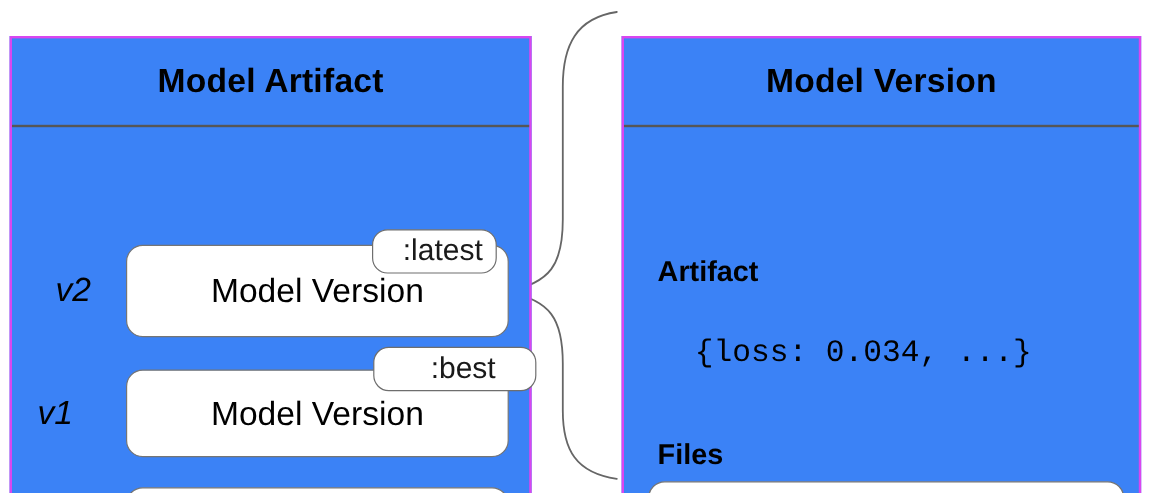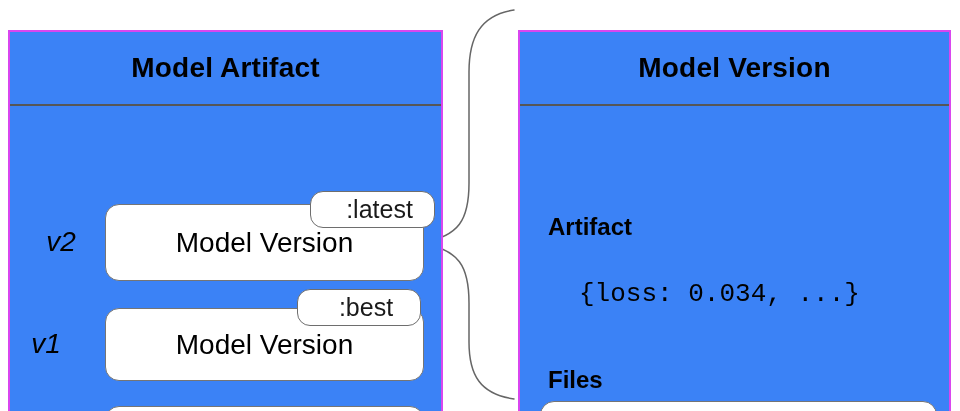--- a/index.html
+++ b/index.html
@@ -115,7 +115,7 @@
   #label-v2 { left: 19px; top: 121px; }
   #label-v1 { left: 4px; top: 223px; }
   #label-v0 { left: 19px; top: 321px; }
-  #tag-latest { left: 300px; top: 85px;  width: 125px; height: 37px; }
+  #tag-latest { left: 300px; top: 85px;  width: 104px; height: 37px; }
   #tag-best   { left: 287px; top: 183px; width: 124px; height: 37px; }
 
   #metadata-heading { left: 28px; top: 107px; }

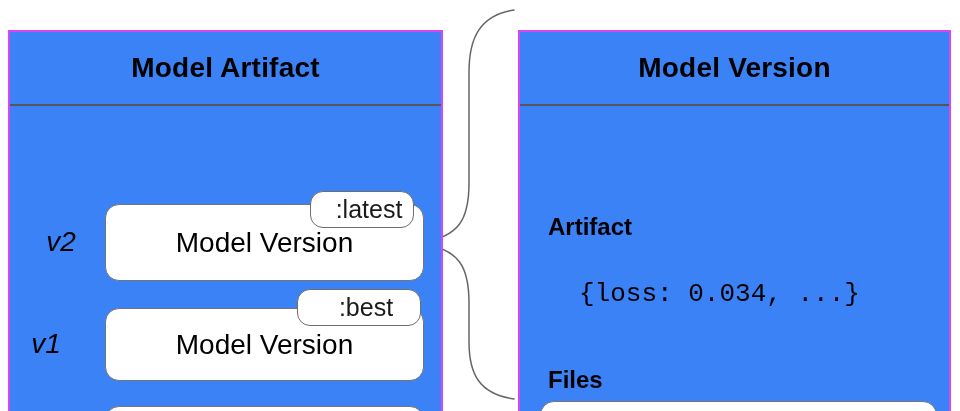--- a/index.html
+++ b/index.html
@@ -116,7 +116,7 @@
   #label-v1 { left: 4px; top: 223px; }
   #label-v0 { left: 19px; top: 321px; }
   #tag-latest { left: 300px; top: 85px;  width: 104px; height: 37px; }
-  #tag-best   { left: 287px; top: 183px; width: 124px; height: 37px; }
+  #tag-best   { left: 301px; top: 183px; width: 136px; height: 37px; }
 
   #metadata-heading { left: 28px; top: 107px; }
   #metadata-value   { left: 59px; top: 174px; }

